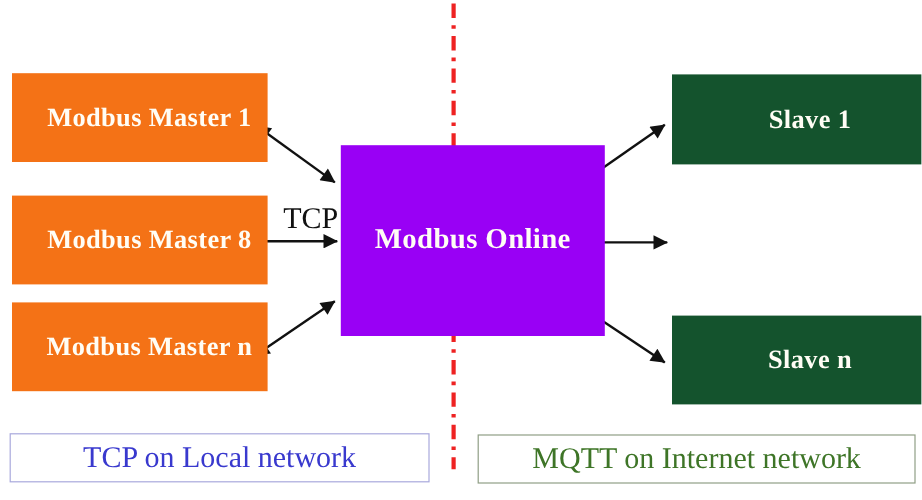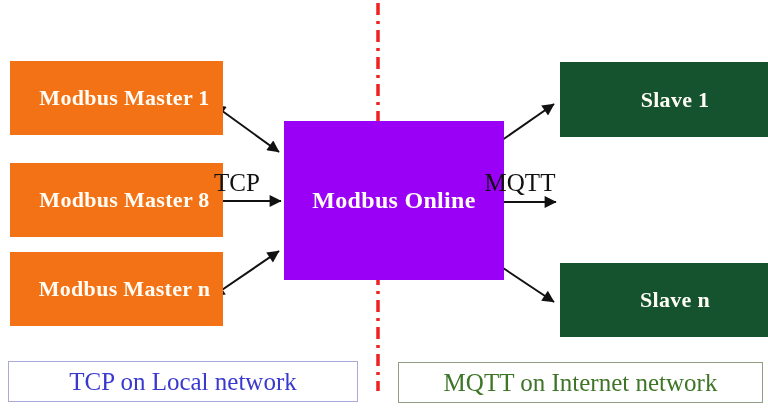--- a/index.html
+++ b/index.html
@@ -50,7 +50,7 @@
     font-size: 25px;
     line-height: 25px;
   }
-  .protocol-label.tcp { left: 192px; top: 170px; }
+  .protocol-label.tcp { left: 214px; top: 170px; }
   .protocol-label.mqtt { left: 475px; top: 170px; }
   .legend {
     position: absolute;

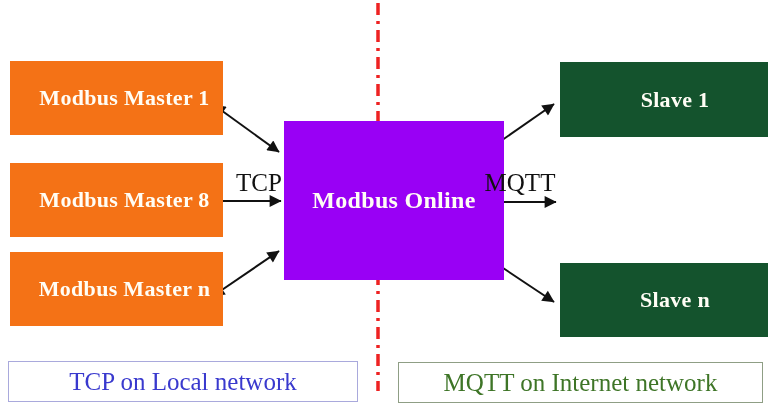--- a/index.html
+++ b/index.html
@@ -117,7 +117,6 @@
   </div>
 
   <div class="protocol-label tcp">TCP</div>
-  <div class="protocol-label mqtt">MQTT</div>
 
   <div class="legend left">
     <span>TCP on Local network</span>

